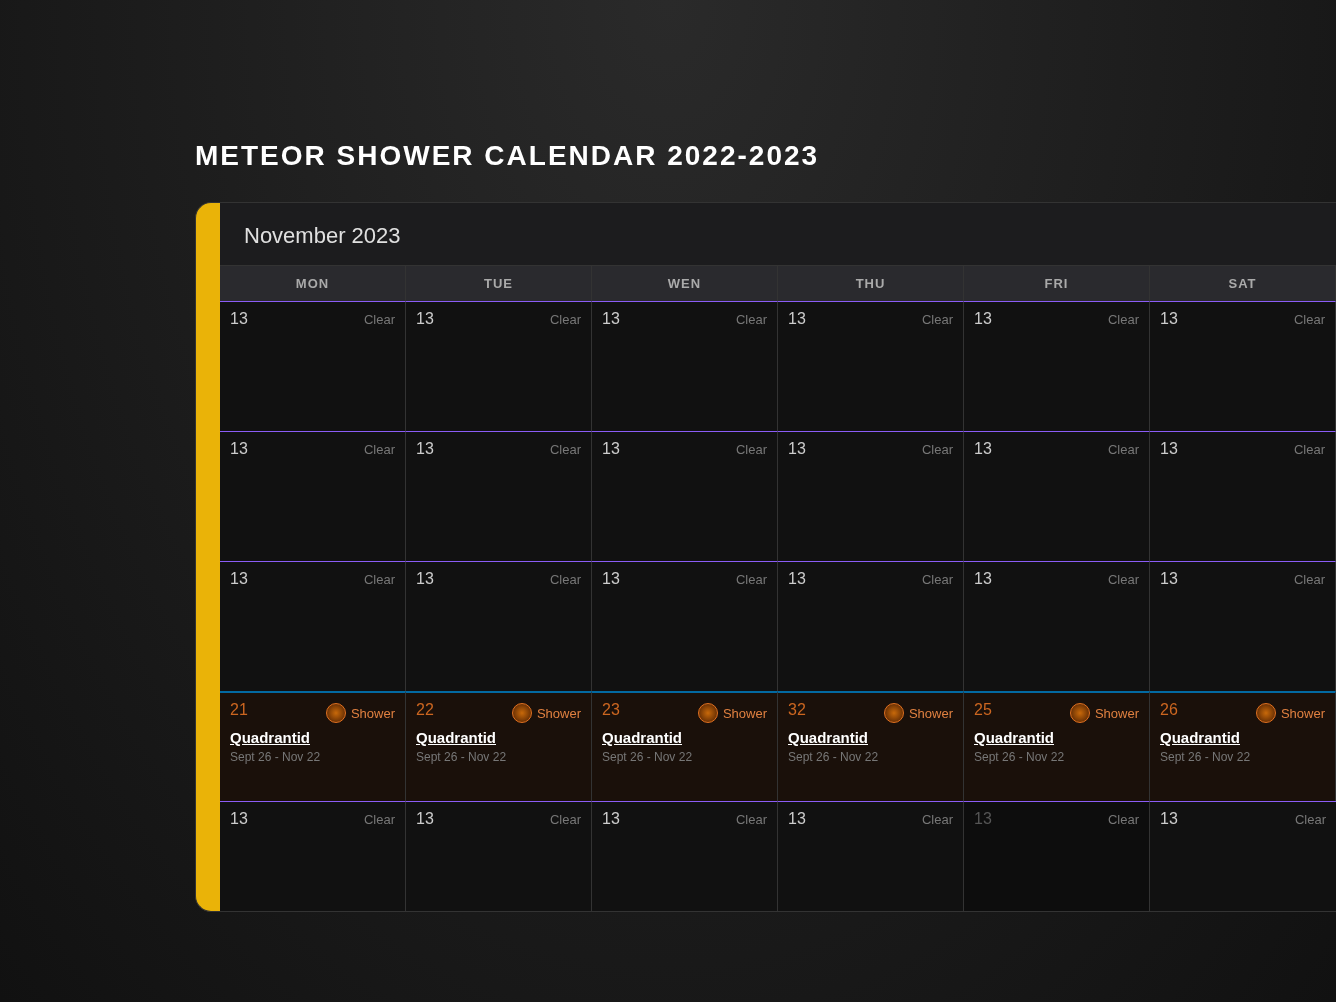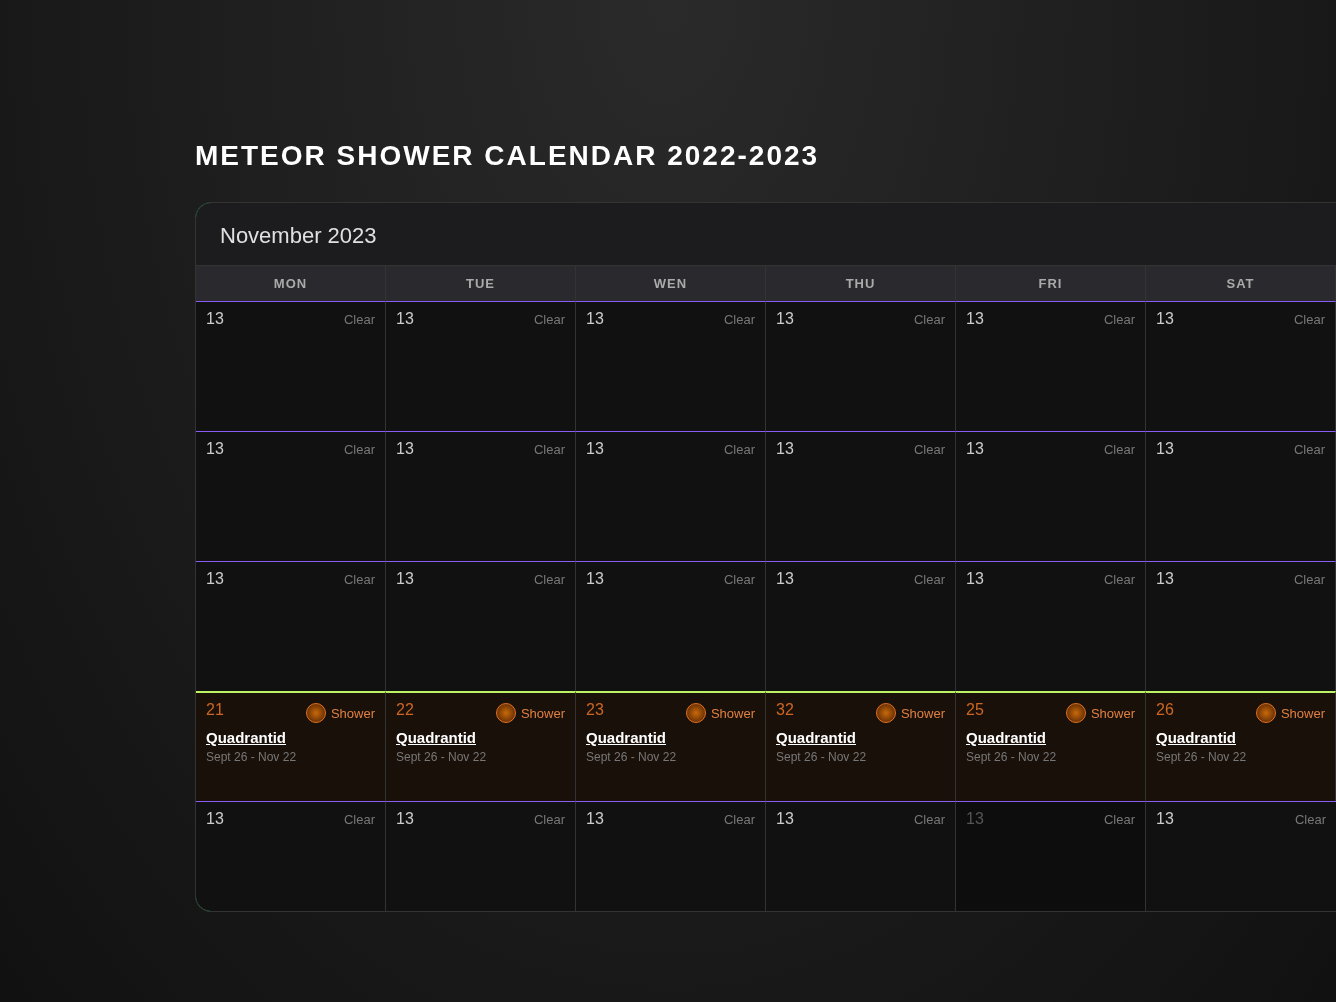--- a/index.html
+++ b/index.html
@@ -34,11 +34,12 @@
       position: relative;
       z-index: 2;
       margin: 0 0 0 195px;
-      background: #22c55e;
+      background: #eab308;
       border-radius: 16px 0 0 16px;
       border: 1px solid #333;
       border-right: none;
       overflow: hidden;
+      padding-left: 24px;
     }
 
     .month-header {

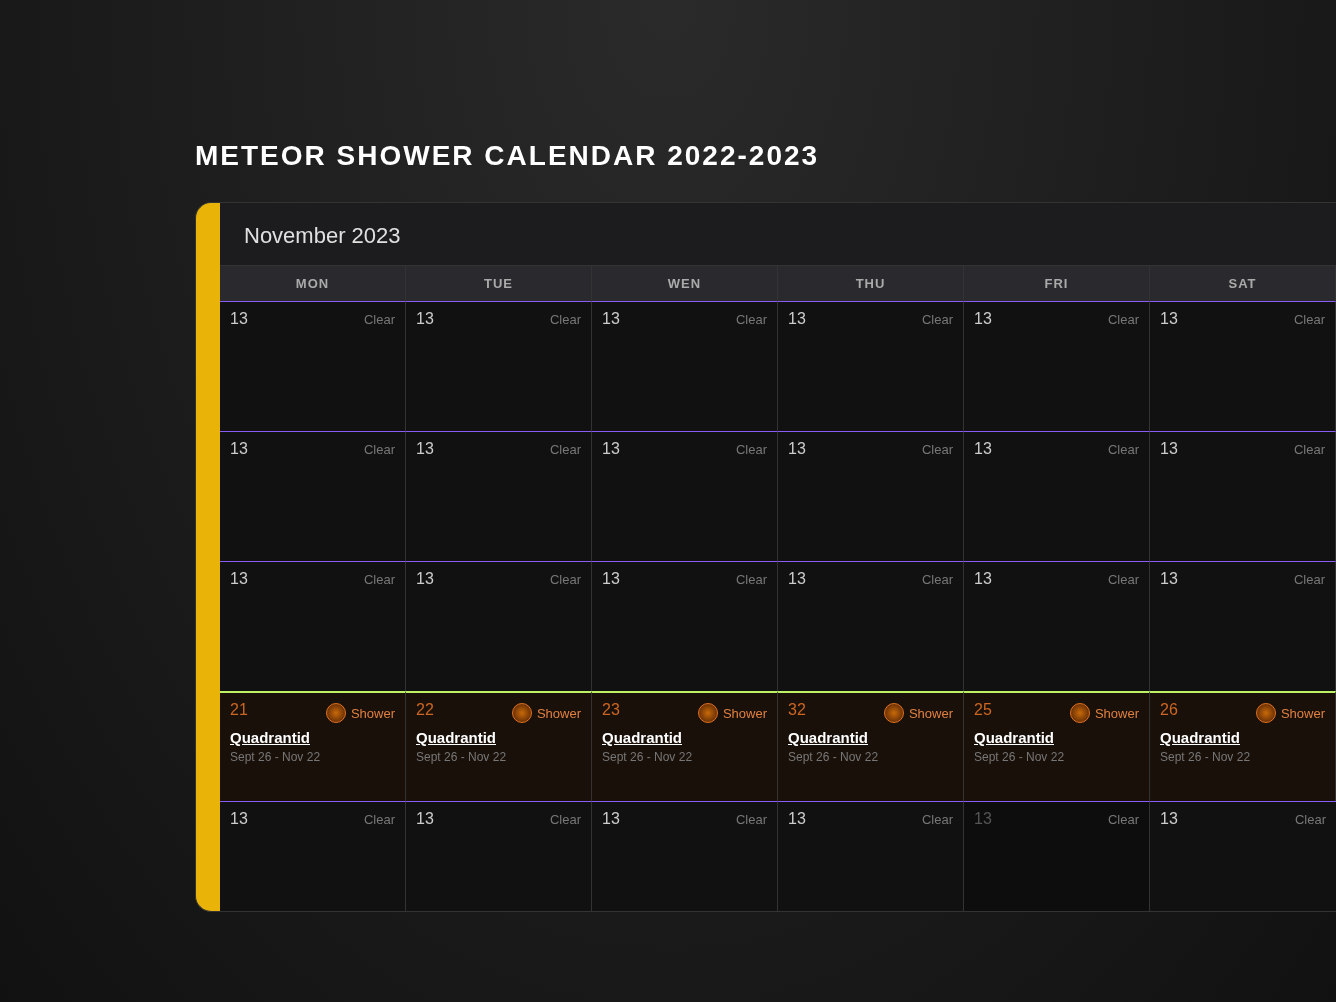--- a/index.html
+++ b/index.html
@@ -88,7 +88,7 @@
     .day-cell.shower-row {
       min-height: 110px;
       background: #1a100a;
-      border-top: 2px solid #bef264;
+      border-top: 2px solid #0369a1;
     }
 
     .day-cell.bottom-row {

